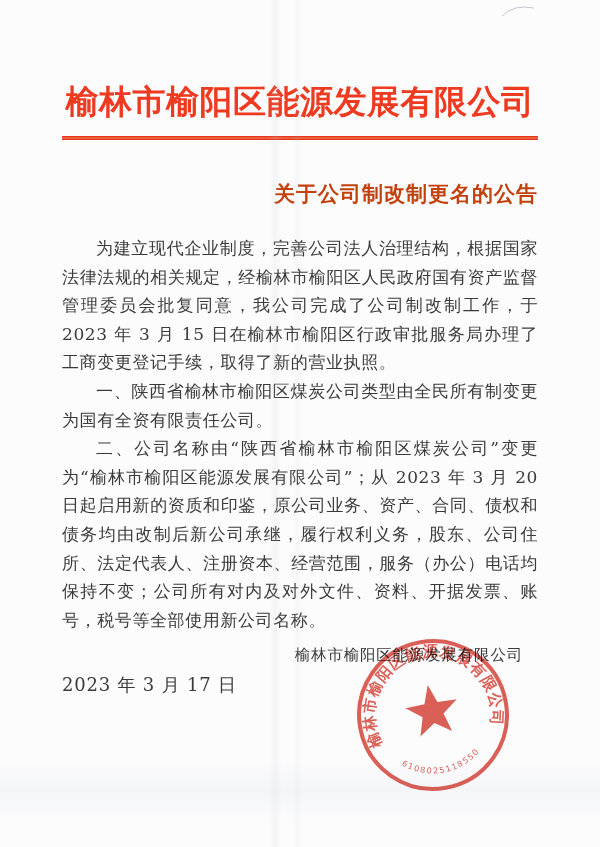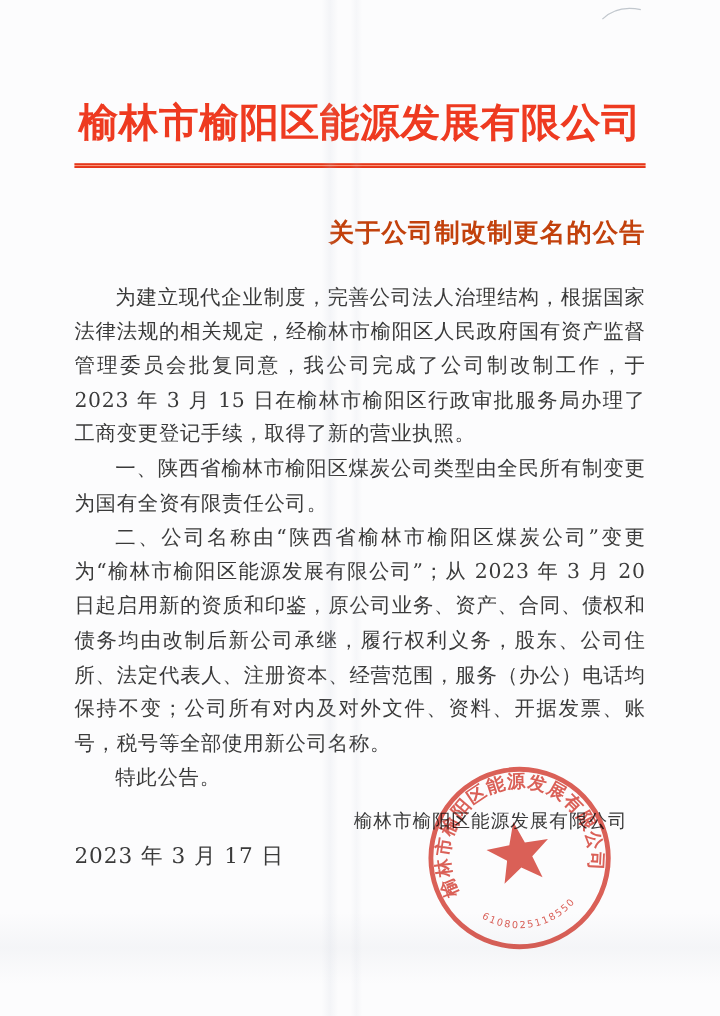--- a/index.html
+++ b/index.html
@@ -121,7 +121,6 @@
     <p>为建立现代企业制度，完善公司法人治理结构，根据国家法律法规的相关规定，经榆林市榆阳区人民政府国有资产监督管理委员会批复同意，我公司完成了公司制改制工作，于 2023 年 3 月 15 日在榆林市榆阳区行政审批服务局办理了工商变更登记手续，取得了新的营业执照。</p>
     <p>一、陕西省榆林市榆阳区煤炭公司类型由全民所有制变更为国有全资有限责任公司。</p>
     <p>二、公司名称由“陕西省榆林市榆阳区煤炭公司”变更为“榆林市榆阳区能源发展有限公司”；从 2023 年 3 月 20 日起启用新的资质和印鉴，原公司业务、资产、合同、债权和债务均由改制后新公司承继，履行权利义务，股东、公司住所、法定代表人、注册资本、经营范围，服务（办公）电话均保持不变；公司所有对内及对外文件、资料、开据发票、账号，税号等全部使用新公司名称。</p>
-    <p>特此公告。</p>
   </div>
 
   <div class="signature-block">

